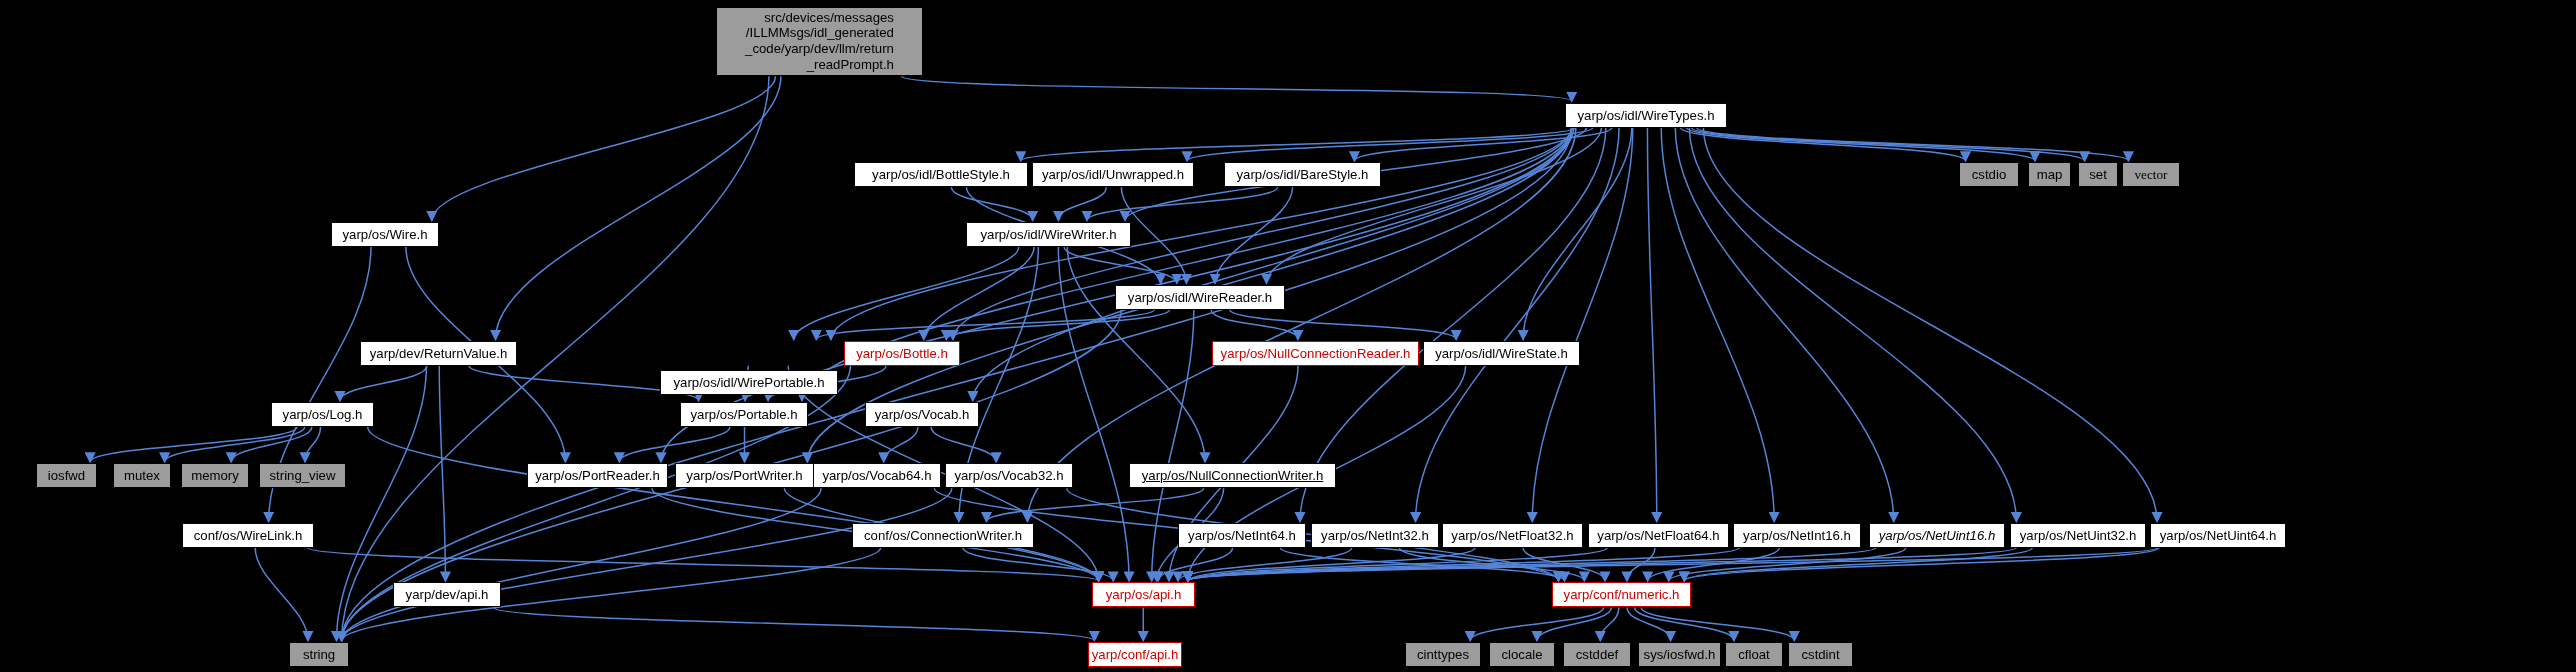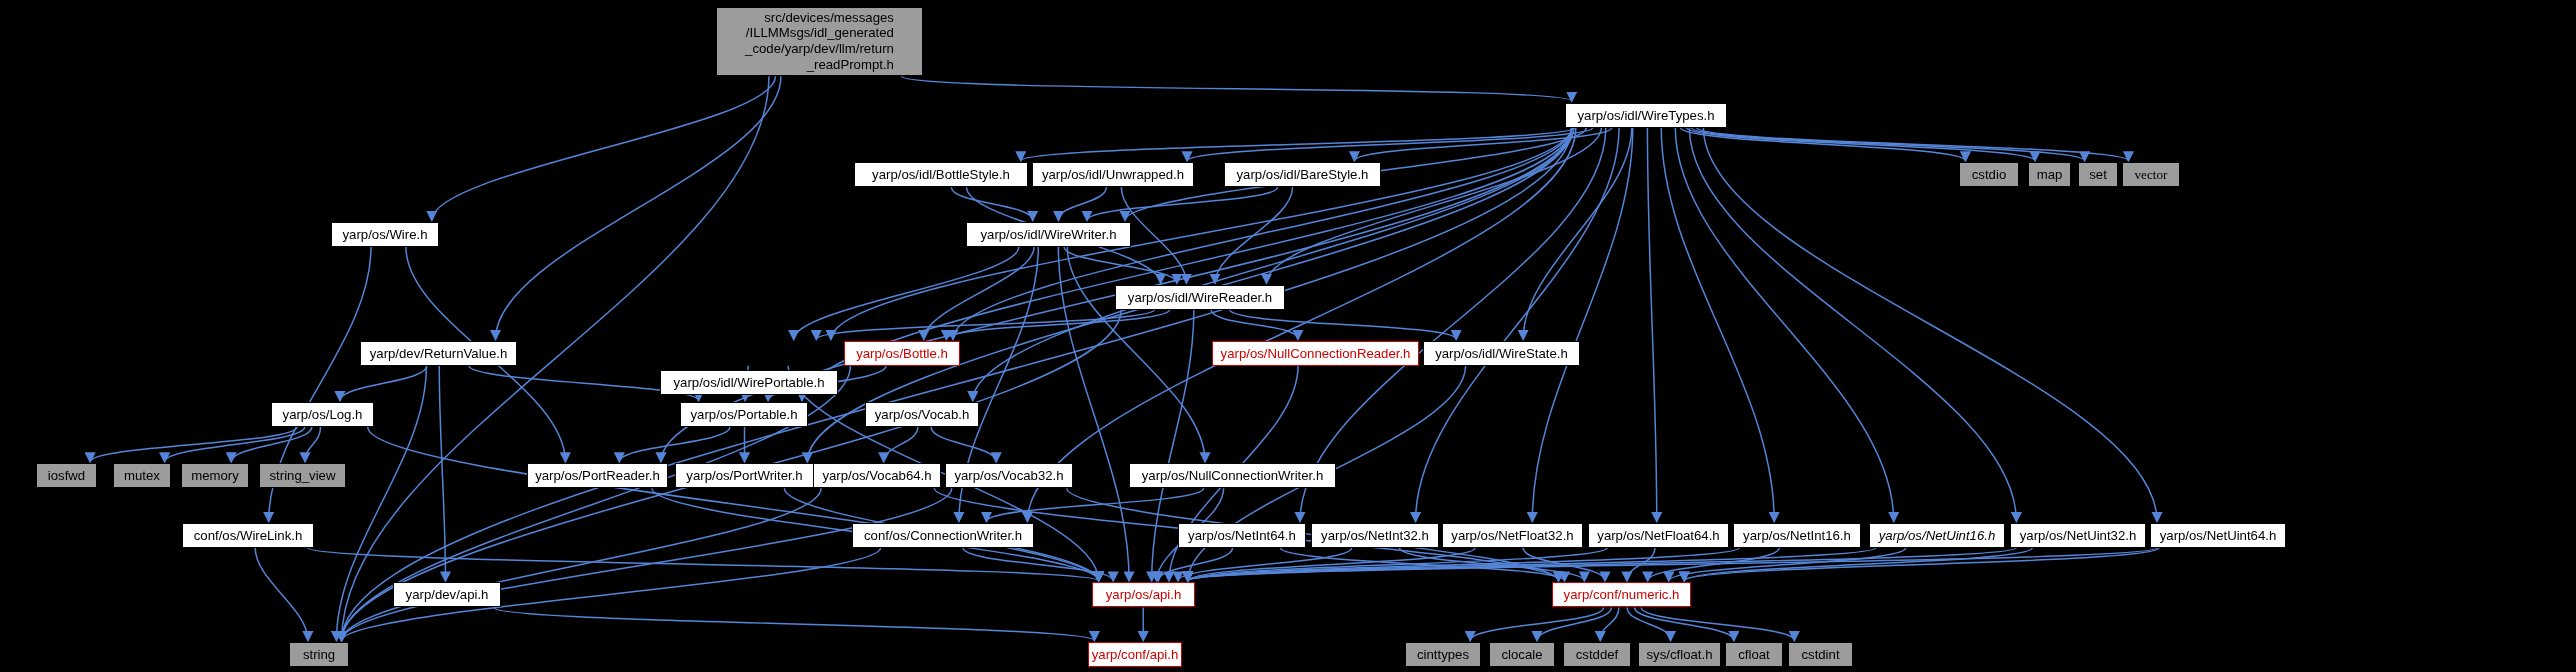--- a/index.html
+++ b/index.html
@@ -179,7 +179,7 @@
       <div class="node normal" style="left: 675px; top: 463px; width: 139px; height: 25px;">yarp/os/PortWriter.h</div>
       <div class="node normal" style="left: 813px; top: 463px; width: 128px; height: 25px;">yarp/os/Vocab64.h</div>
       <div class="node normal" style="left: 945px; top: 463px; width: 128px; height: 25px;">yarp/os/Vocab32.h</div>
-      <div class="node normal" style="left: 1129px; top: 463px; width: 207px; height: 25px;">yarp/os/NullConnectionWriter.h</div>
+      <div class="node normal" style="left: 1129px; top: 463px; width: 207px; height: 25px; text-decoration: underline;">yarp/os/NullConnectionWriter.h</div>
       <div class="node normal" style="left: 182px; top: 523px; width: 132px; height: 25px;">conf/os/WireLink.h</div>
       <div class="node normal" style="left: 852px; top: 523px; width: 182px; height: 25px;">conf/os/ConnectionWriter.h</div>
       <div class="node normal" style="left: 1178px; top: 523px; width: 128px; height: 25px;">yarp/os/NetInt64.h</div>

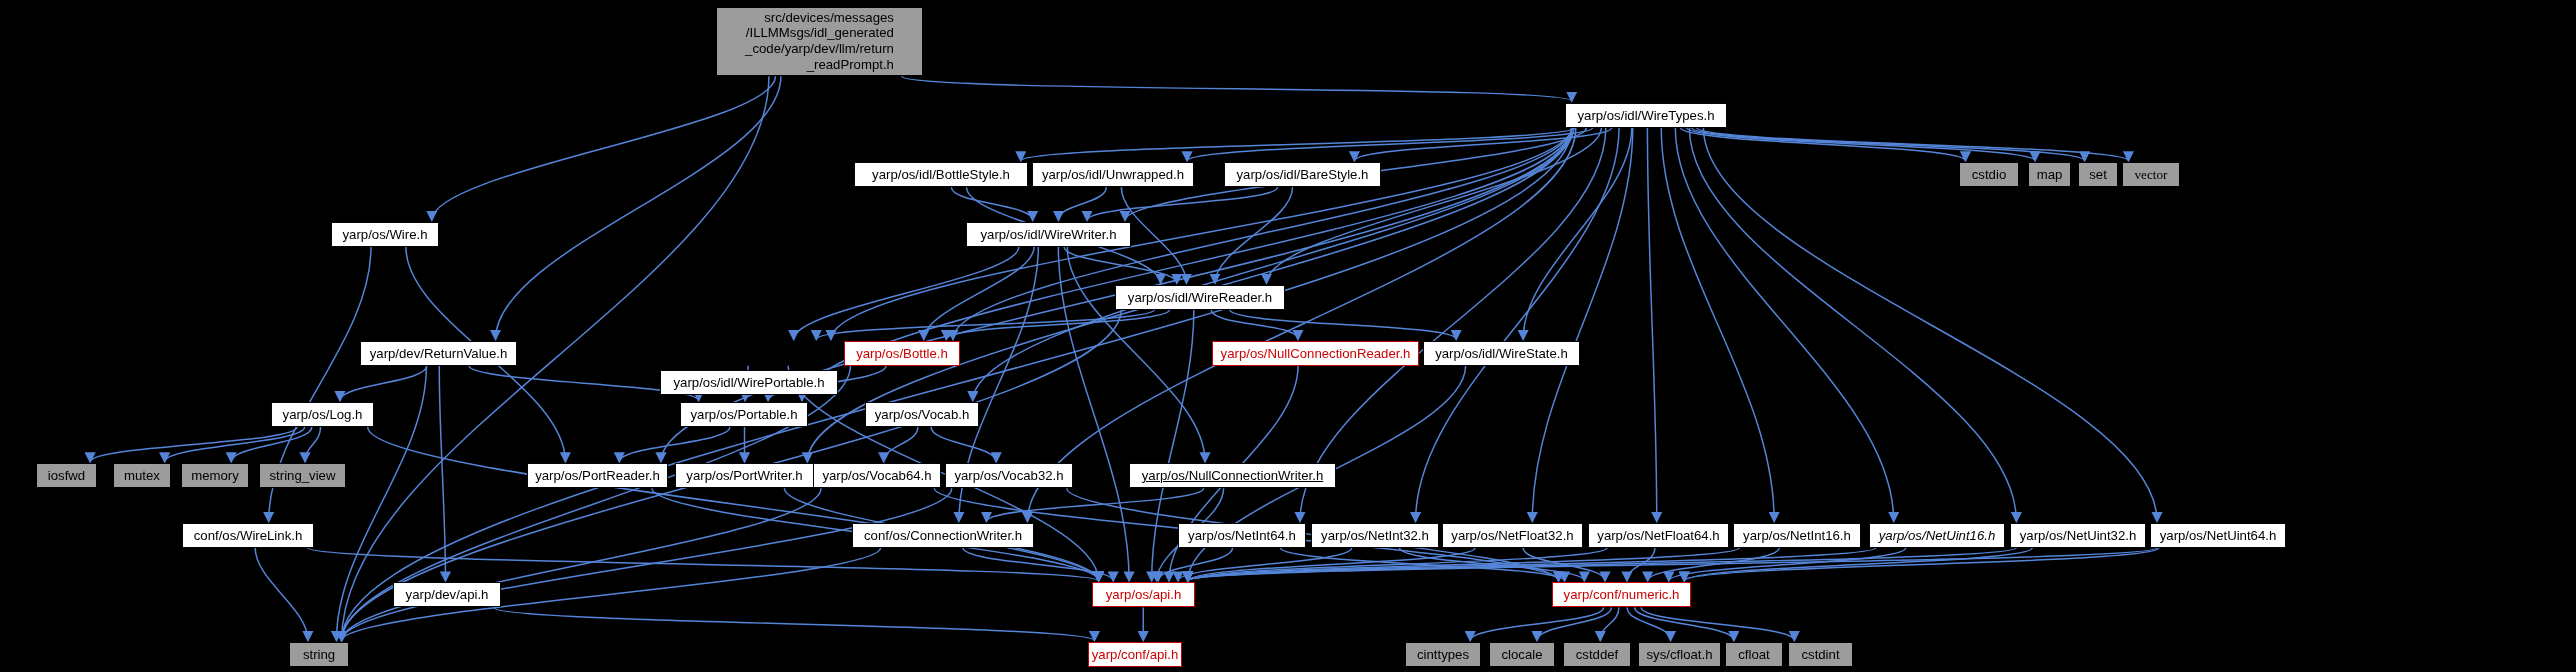--- a/index.html
+++ b/index.html
@@ -198,7 +198,7 @@
       <div class="node gray" style="left: 1405px; top: 642px; width: 76px; height: 25px;">cinttypes</div>
       <div class="node gray" style="left: 1489px; top: 642px; width: 66px; height: 25px;">clocale</div>
       <div class="node gray" style="left: 1563px; top: 642px; width: 68px; height: 25px;">cstddef</div>
-      <div class="node gray" style="left: 1638px; top: 642px; width: 83px; height: 25px;">sys/cfloat.h</div>
+      <div class="node gray" style="left: 1638px; top: 642px; width: 83px; height: 25px;">sys/iosfwd.h</div>
       <div class="node gray" style="left: 1725px; top: 642px; width: 58px; height: 25px;">cfloat</div>
       <div class="node gray" style="left: 1788px; top: 642px; width: 65px; height: 25px;">cstdint</div>
     </div>

